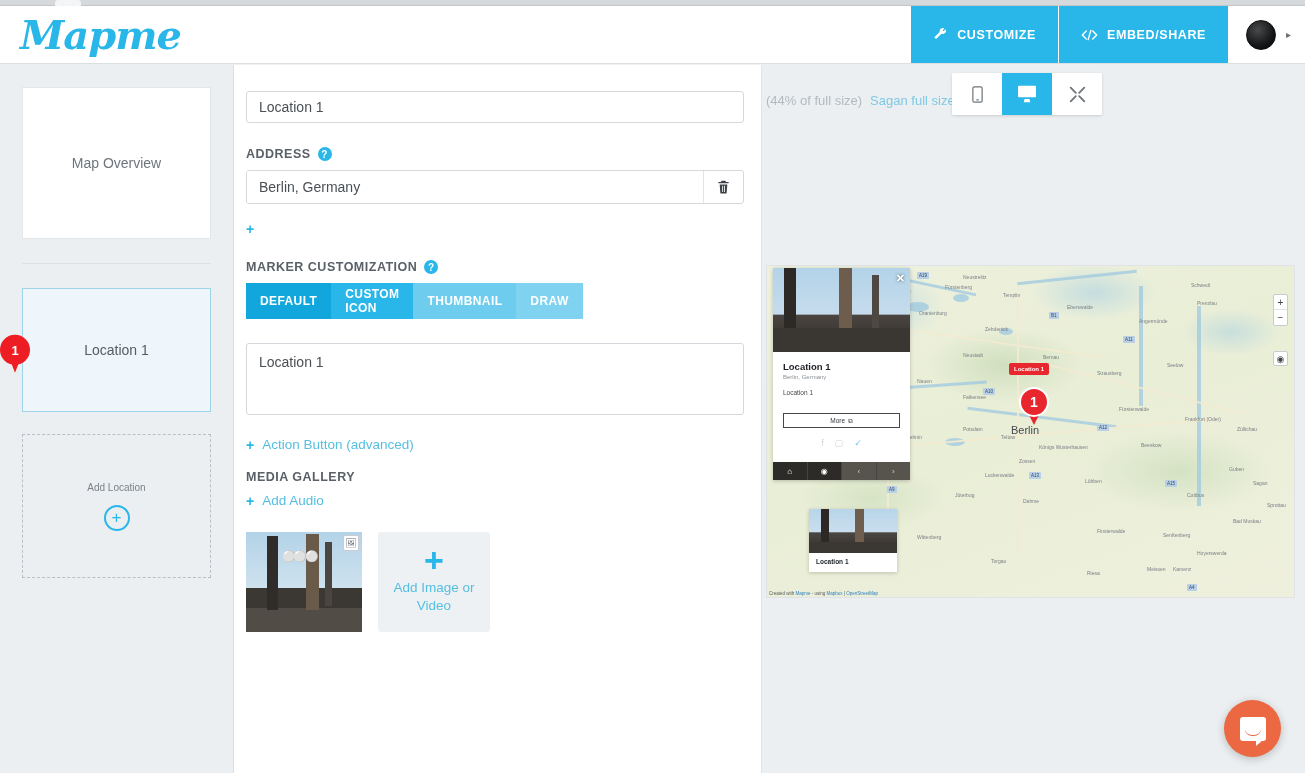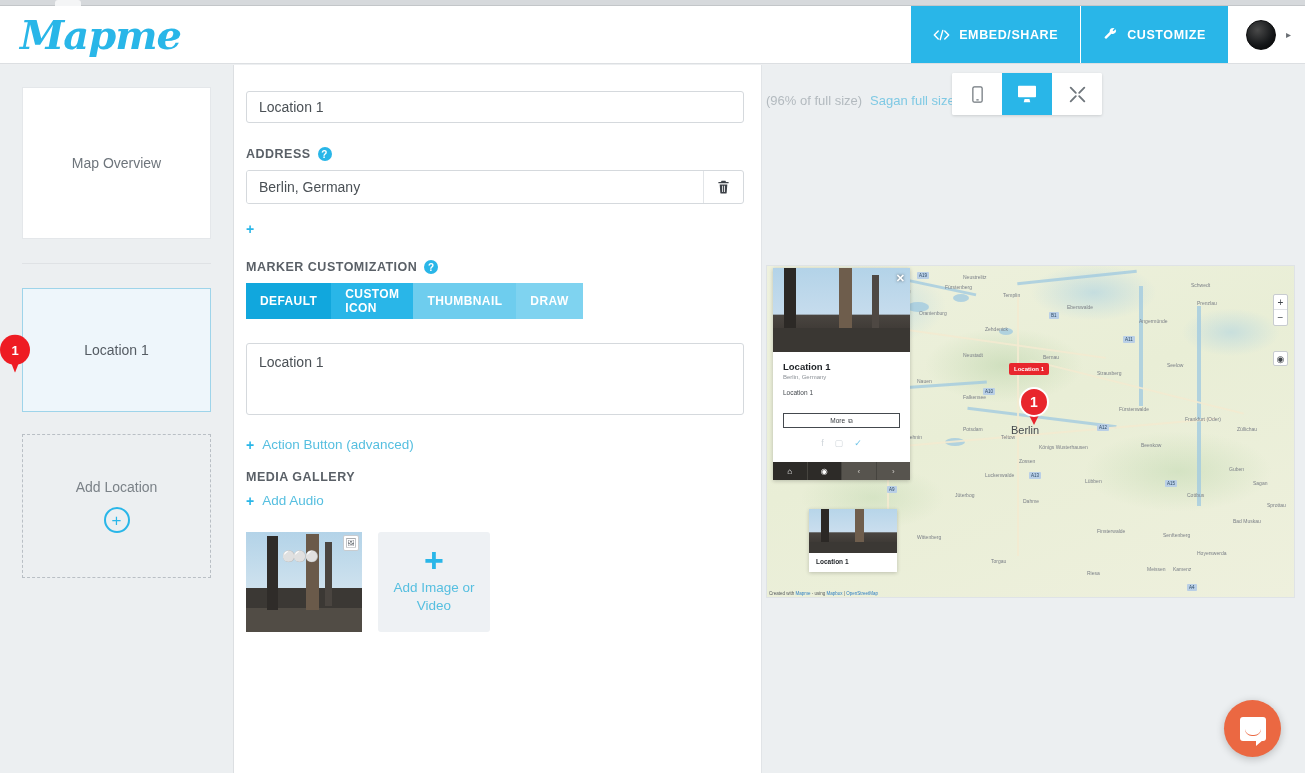--- a/index.html
+++ b/index.html
@@ -379,6 +379,15 @@
 
   <div class="nav-btn">
     <span class="nav-ico">
+      <svg width="15" height="15" viewBox="0 0 24 24" fill="currentColor">
+          <path d="M21 5.5a5.5 5.5 0 01-7.6 5.1L6.2 17.8a2 2 0 11-2.8-2.8l7.2-7.2A5.5 5.5 0 0118.4 2l-3 3 1.6 1.6 3-3c.3.6.5 1.2.5 1.9z"></path>
+        </svg>
+    </span>
+    <span>CUSTOMIZE</span>
+  </div>
+
+  <div class="nav-btn">
+    <span class="nav-ico">
       <svg width="17" height="14" viewBox="0 0 26 18" fill="none" stroke="currentColor" stroke-width="2.2" stroke-linecap="round" stroke-linejoin="round">
           <path d="M8 3L2 9l6 6"></path>
           <path d="M18 3l6 6-6 6"></path>
@@ -386,15 +395,6 @@
         </svg>
     </span>
     <span>EMBED/SHARE</span>
-  </div>
-
-  <div class="nav-btn">
-    <span class="nav-ico">
-      <svg width="15" height="15" viewBox="0 0 24 24" fill="currentColor">
-          <path d="M21 5.5a5.5 5.5 0 01-7.6 5.1L6.2 17.8a2 2 0 11-2.8-2.8l7.2-7.2A5.5 5.5 0 0118.4 2l-3 3 1.6 1.6 3-3c.3.6.5 1.2.5 1.9z"></path>
-        </svg>
-    </span>
-    <span>CUSTOMIZE</span>
   </div>
 
 

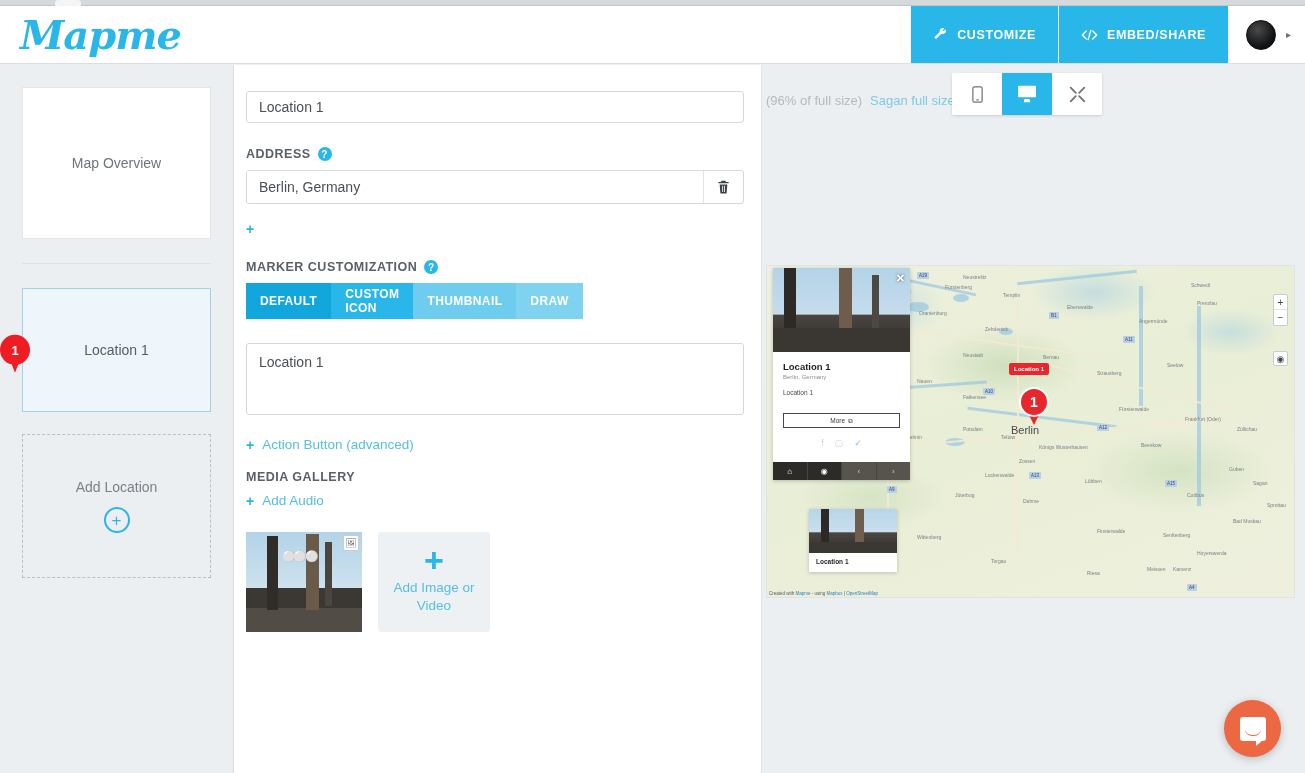--- a/index.html
+++ b/index.html
@@ -520,7 +520,7 @@
 <div class="preview">
 
   <div class="preview-title-row">
-    <span class="preview-sub">(96% of full size)</span>
+    <span class="preview-sub">(44% of full size)</span>
     <span class="preview-link">Sagan full size</span>
   </div>
 

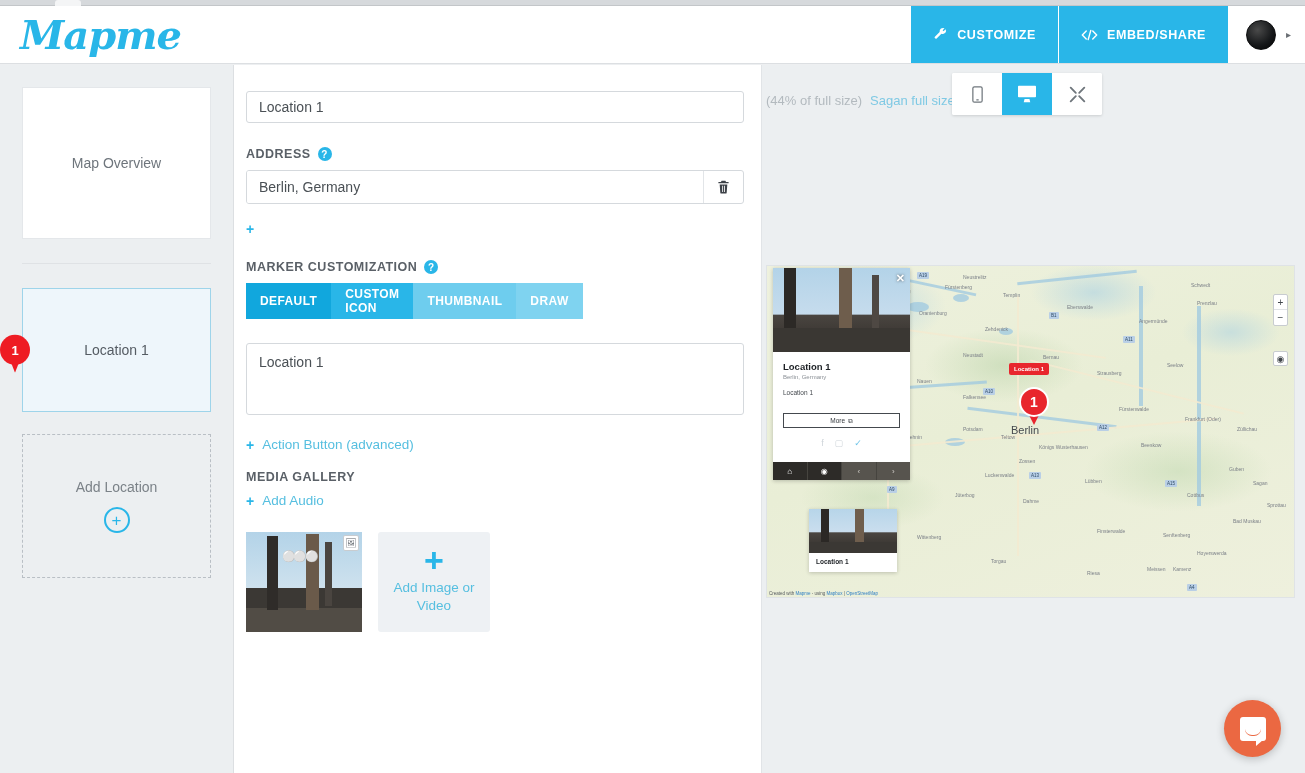--- a/index.html
+++ b/index.html
@@ -104,7 +104,7 @@
     display:flex; flex-direction:column; align-items:center; justify-content:center;
     gap:12px; cursor:pointer;
   }
-  .sb-add-label{ color:#7b8288; font-size:14px; }
+  .sb-add-label{ color:#7b8288; font-size:10px; }
   .plus-circle{
     width:26px; height:26px; border-radius:50%;
     border:2px solid #29b6e8; color:#29b6e8;

